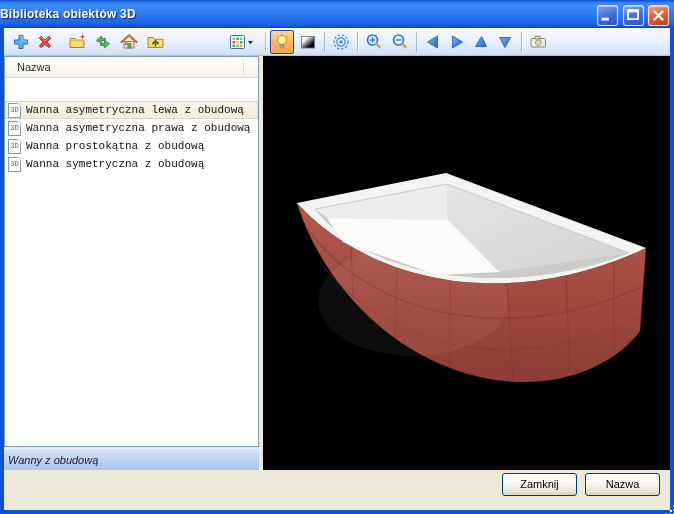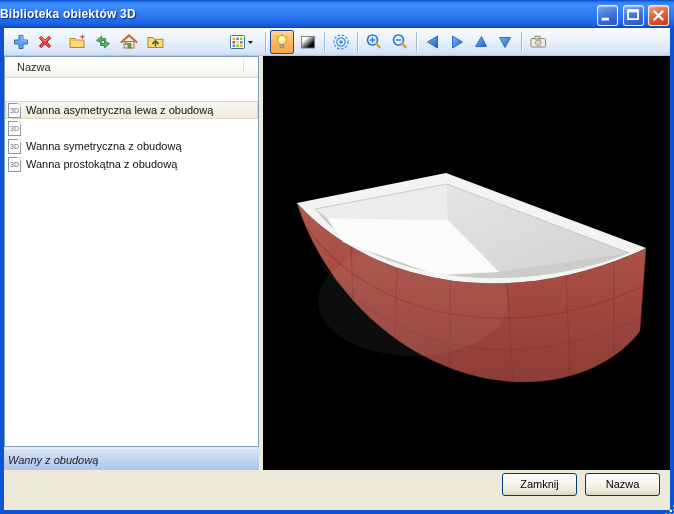--- a/index.html
+++ b/index.html
@@ -50,7 +50,7 @@
   .col-header .hdr-label{font-size:11px;color:#2B2B2B;padding-left:12px;}
   .col-header .col-div{position:absolute;right:14px;top:2px;bottom:2px;width:1px;background:#E4E1D5;box-shadow:1px 0 0 #fff;}
   .rows{flex:1;}
-  .row{height:18px;display:flex;align-items:center;padding-left:3px;cursor:default;}
+  .row{height:18px;display:flex;align-items:center;padding-left:3px;cursor:default;font-family:Liberation Mono, monospace;}
   .row.selected{background:linear-gradient(180deg,#F7F5EC,#EFECDC);outline:1px solid #DCD7C2;outline-offset:-1px;}
   .row-label{font-size:11px;color:#111;margin-left:5px;white-space:nowrap;}
   .doc-icon{width:13px;height:15px;background:#fff;border:1px solid #8A98A8;box-sizing:border-box;

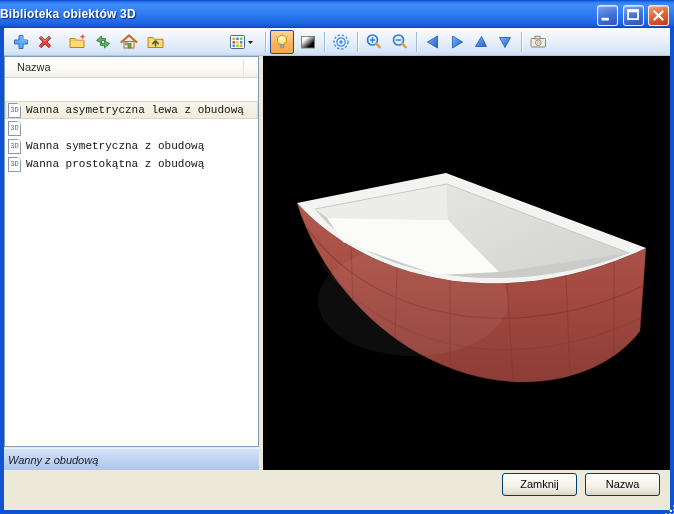--- a/index.html
+++ b/index.html
@@ -287,6 +287,7 @@
     <span class="doc-icon">
                   <span>3D</span>
                 </span>
+    <span class="row-label">Wanna asymetryczna prawa z obudową</span>
   </div>
               <div class="row">
     <span class="doc-icon">

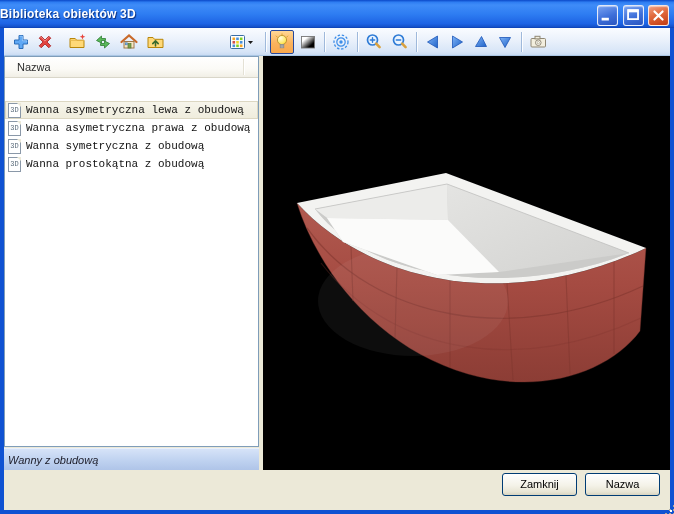--- a/index.html
+++ b/index.html
@@ -293,13 +293,13 @@
     <span class="doc-icon">
                   <span>3D</span>
                 </span>
-    <span class="row-label">Wanna symetryczna z obudową</span>
+    <span class="row-label">Wanna prostokątna z obudową</span>
   </div>
               <div class="row">
     <span class="doc-icon">
                   <span>3D</span>
                 </span>
-    <span class="row-label">Wanna prostokątna z obudową</span>
+    <span class="row-label">Wanna symetryczna z obudową</span>
   </div>
             </div>
         </div>

